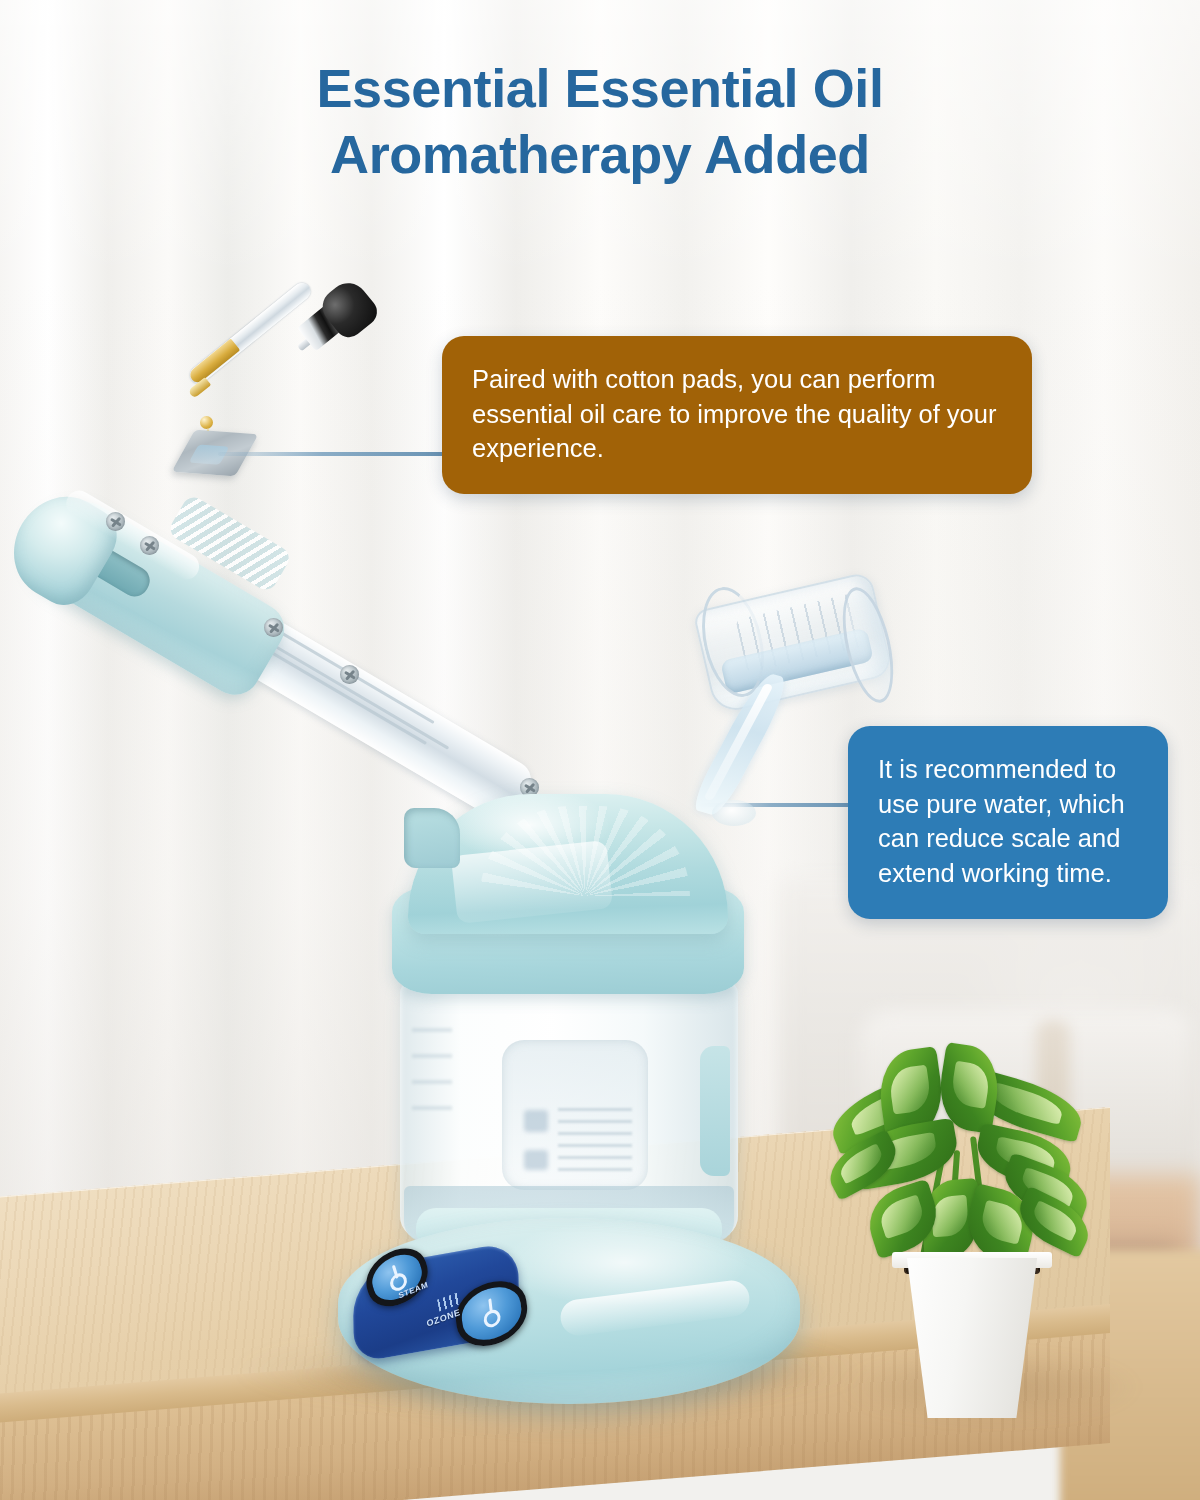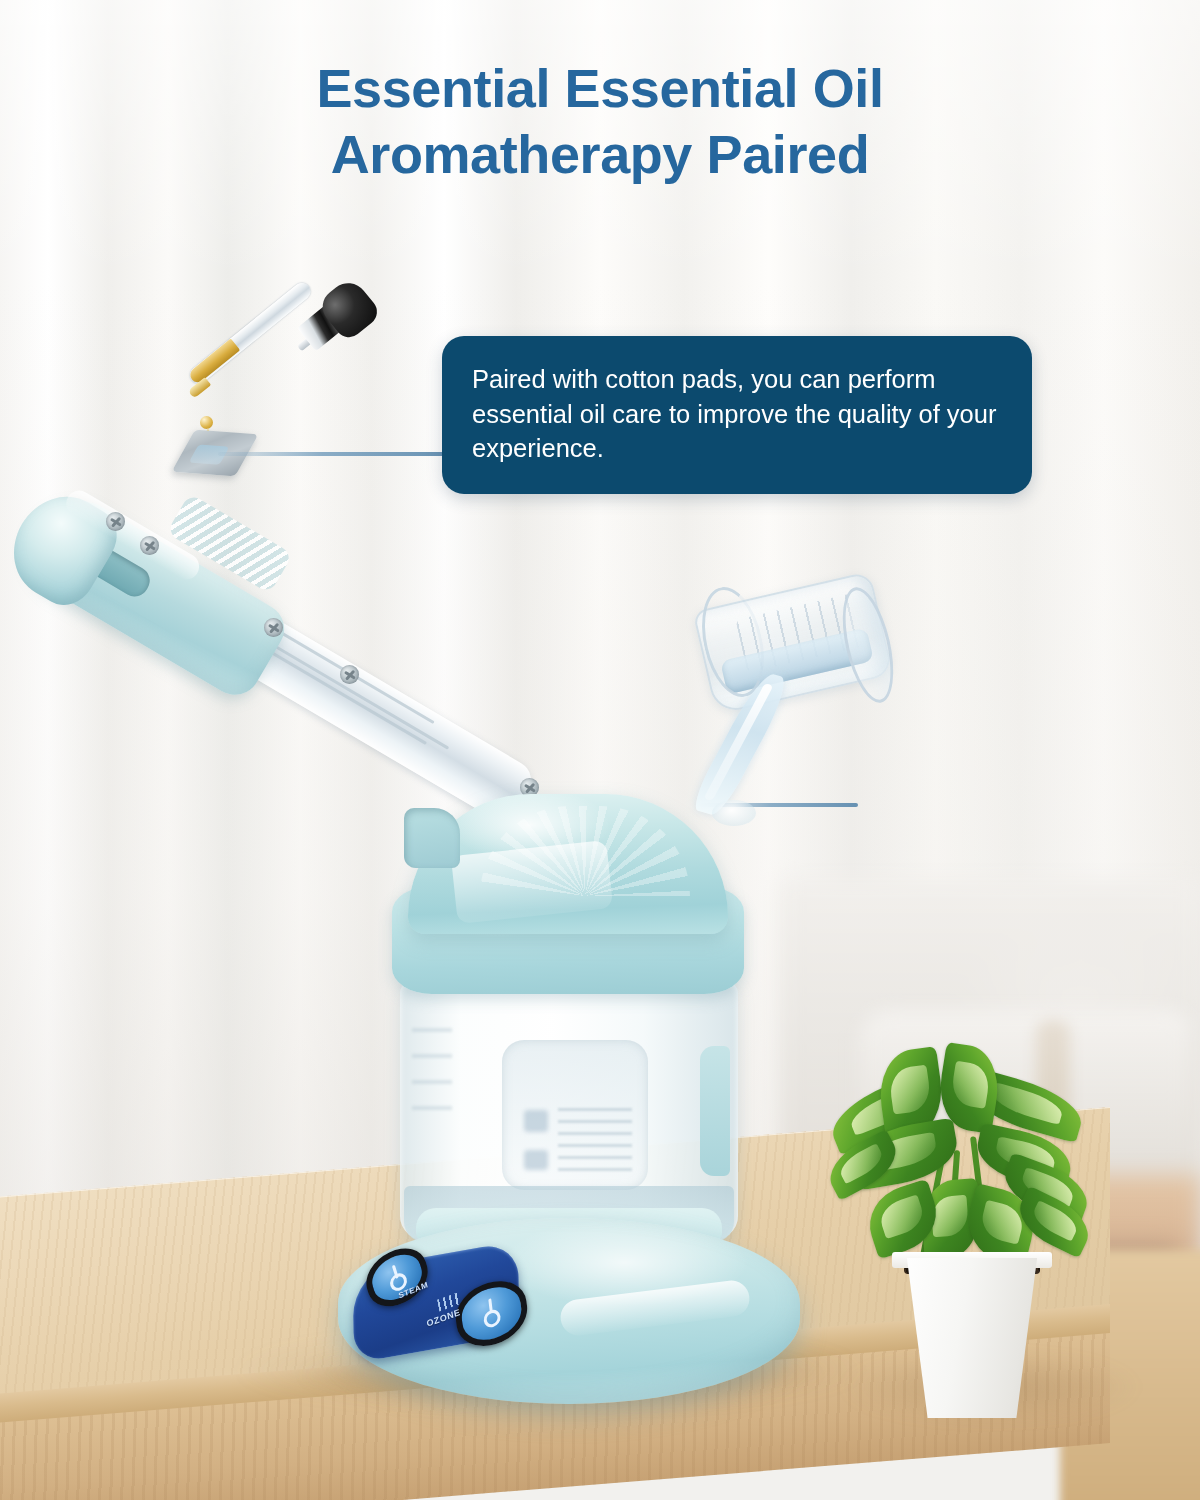--- a/index.html
+++ b/index.html
@@ -516,7 +516,7 @@
 
   <h1 class="title" style="color: rgb(38, 103, 158);">
     <span class="l">Essential Essential Oil</span>
-    <span class="l">Aromatherapy Paired</span>
+    <span class="l">Aromatherapy Added</span>
   </h1>
 
   <div id="dropper">

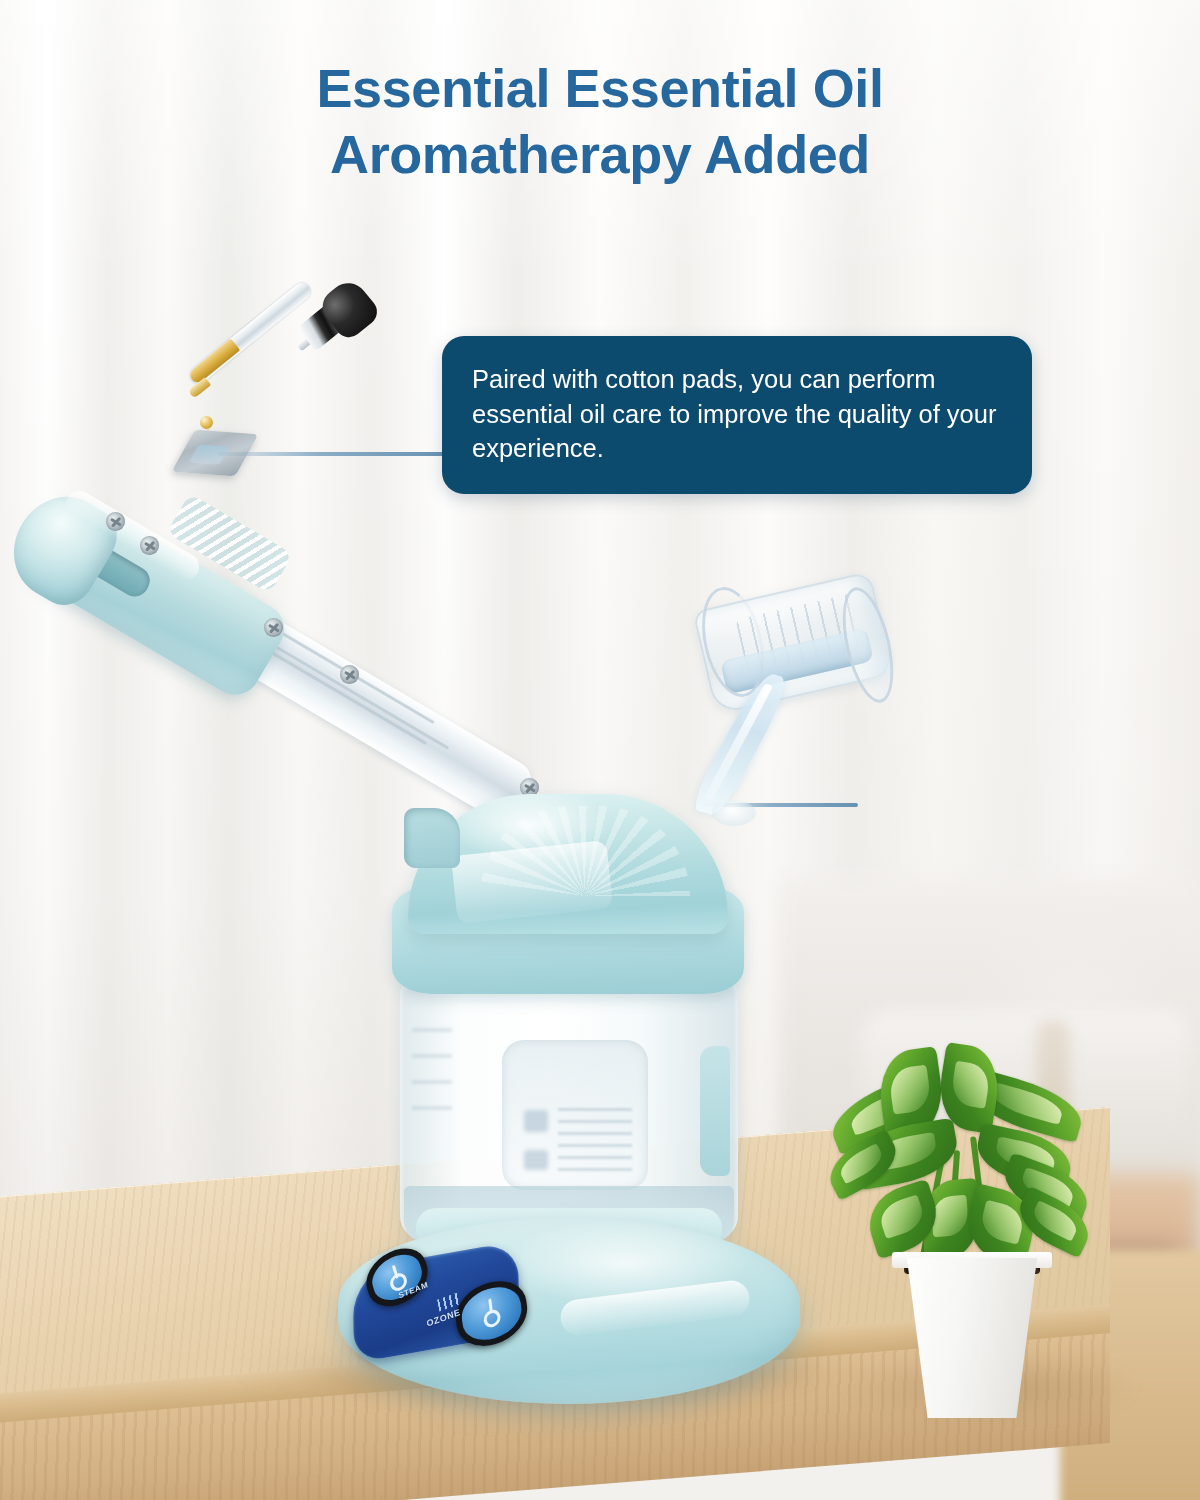--- a/index.html
+++ b/index.html
@@ -644,7 +644,7 @@
     <div class="pot"></div>
   </div>
 
-  <div class="callout" id="callout-1" style="background: #0c4a6e;">Paired with cotton pads, you can perform essential oil care to improve the quality of your experience.</div>
+  <div class="callout" id="callout-1" style="background: #a16207;">Paired with cotton pads, you can perform essential oil care to improve the quality of your experience.</div>
 
 
 </div>

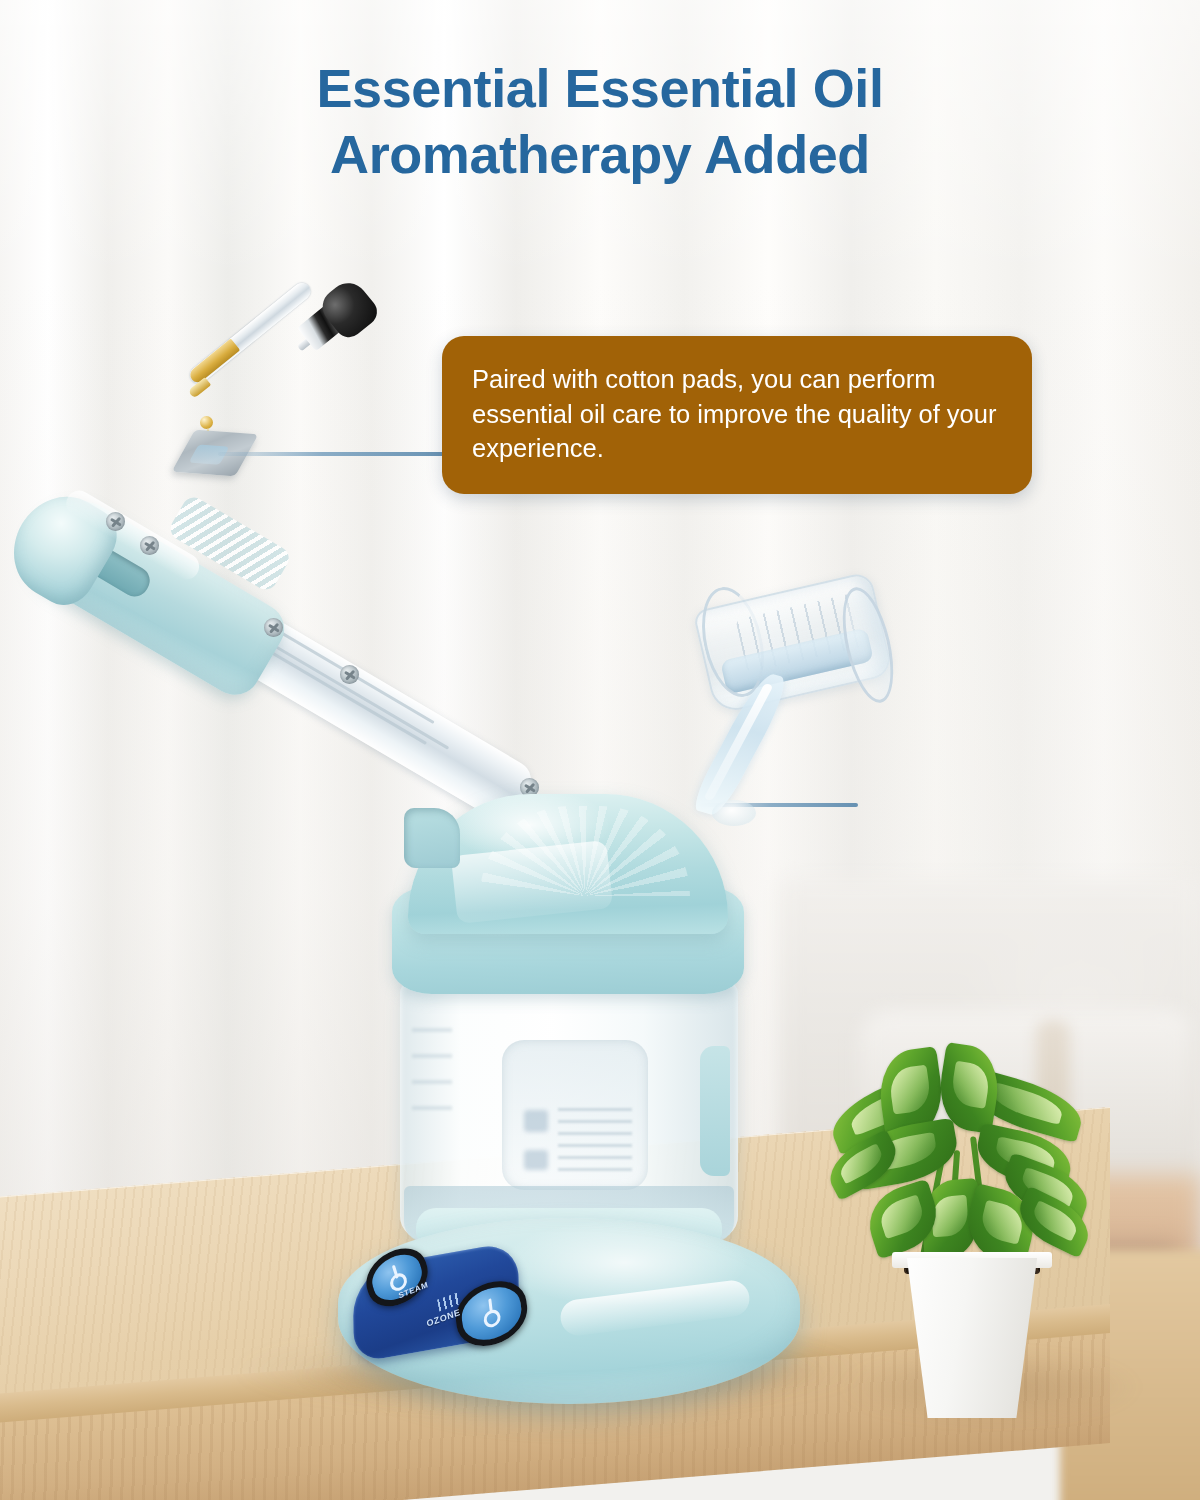--- a/index.html
+++ b/index.html
@@ -646,6 +646,7 @@
 
   <div class="callout" id="callout-1" style="background: #a16207;">Paired with cotton pads, you can perform essential oil care to improve the quality of your experience.</div>
 
+  <div class="callout" id="callout-2" style="background: rgb(45, 124, 182);">It is recommended to use pure water, which can reduce scale and extend working time.</div>
 
 </div>
 

